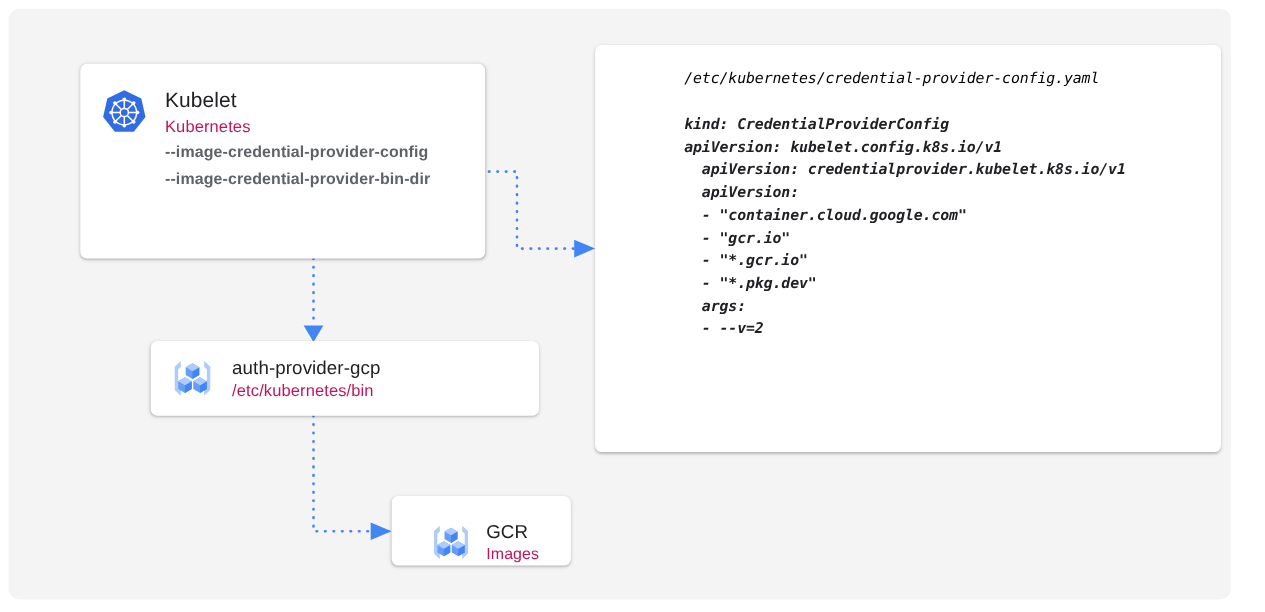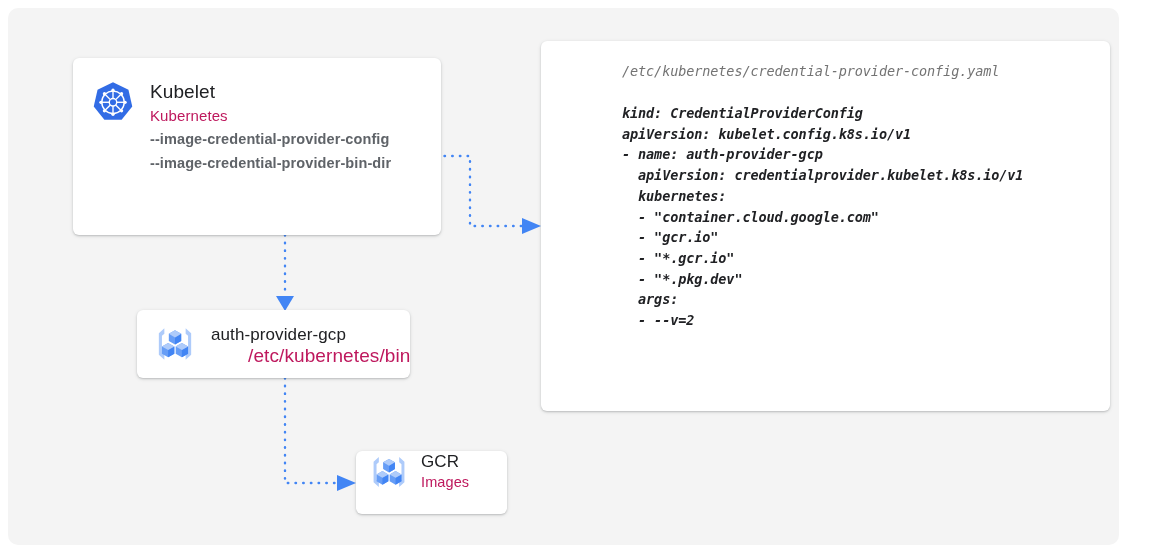--- a/index.html
+++ b/index.html
@@ -129,7 +129,7 @@
     font-family: "DejaVu Sans Mono", "Liberation Mono", monospace;
     font-style: italic;
     font-size: 13.5px;
-    color: #737373;
+    color: #000000;
     line-height: 21px;
     letter-spacing: -0.1px;
     white-space: pre;

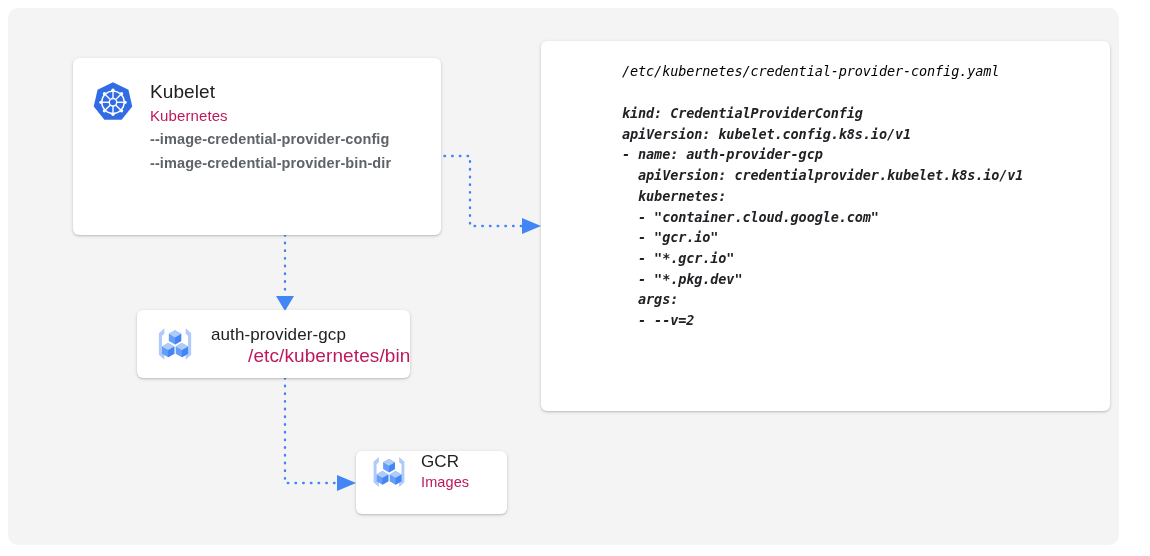--- a/index.html
+++ b/index.html
@@ -284,7 +284,6 @@
     <div id="code-body">
       <div class="code-line">kind: CredentialProviderConfig</div>
       <div class="code-line">apiVersion: kubelet.config.k8s.io/v1</div>
-      <div class="code-line">- name: auth-provider-gcp</div>
       <div class="code-line">  apiVersion: credentialprovider.kubelet.k8s.io/v1</div>
       <div class="code-line">  kubernetes:</div>
       <div class="code-line">  - "container.cloud.google.com"</div>

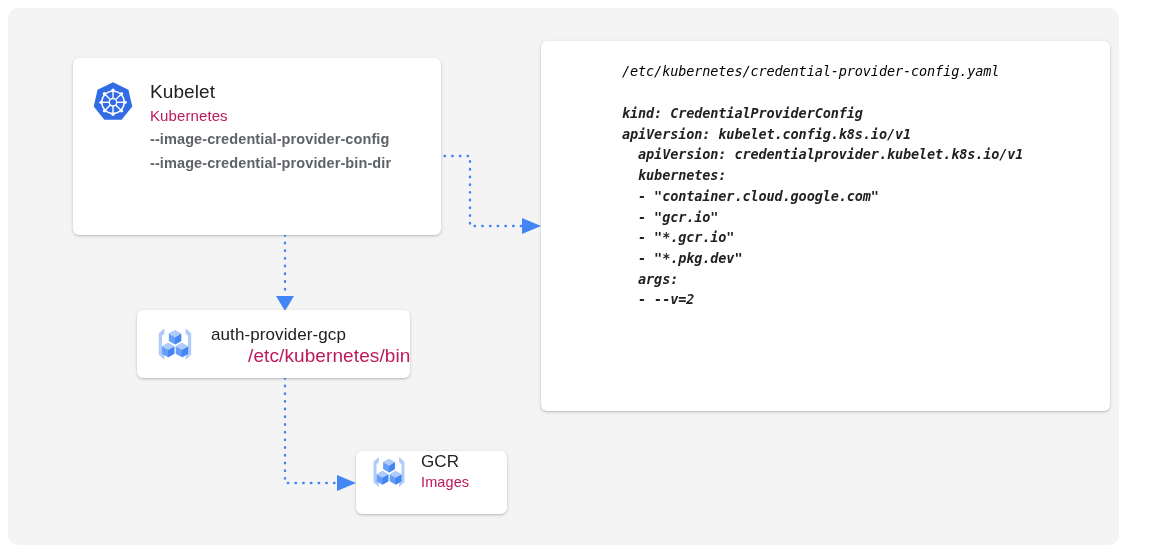--- a/index.html
+++ b/index.html
@@ -285,7 +285,7 @@
       <div class="code-line">kind: CredentialProviderConfig</div>
       <div class="code-line">apiVersion: kubelet.config.k8s.io/v1</div>
       <div class="code-line">  apiVersion: credentialprovider.kubelet.k8s.io/v1</div>
-      <div class="code-line">  kubernetes:</div>
+      <div class="code-line">  apiVersion:</div>
       <div class="code-line">  - "container.cloud.google.com"</div>
       <div class="code-line">  - "gcr.io"</div>
       <div class="code-line">  - "*.gcr.io"</div>

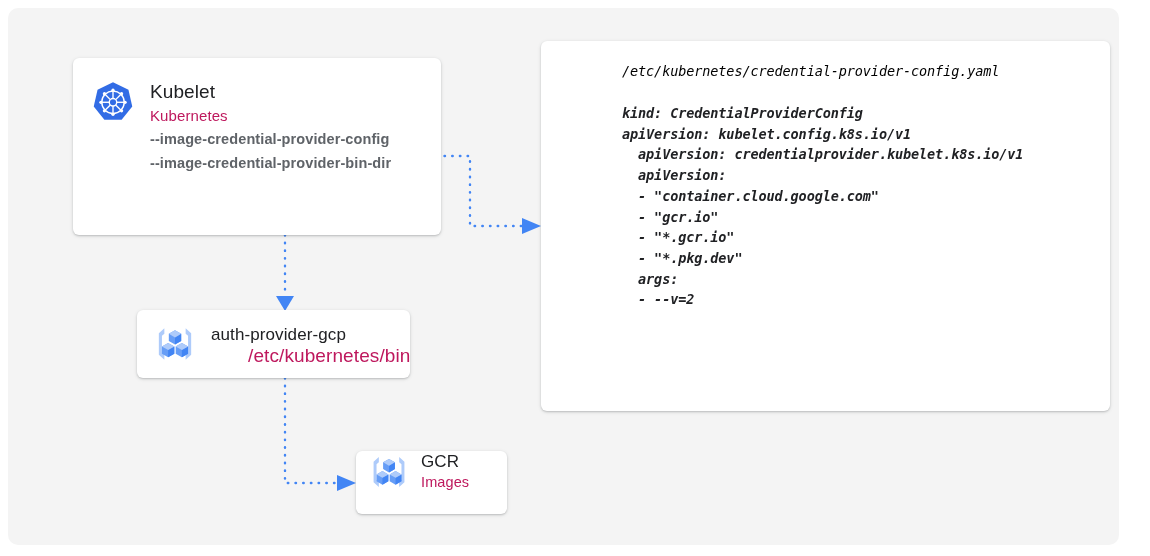--- a/index.html
+++ b/index.html
@@ -83,7 +83,7 @@
   #authprov-card {
     left: 137px;
     top: 310px;
-    width: 273px;
+    width: 353px;
     height: 68px;
     display: flex;
     align-items: center;

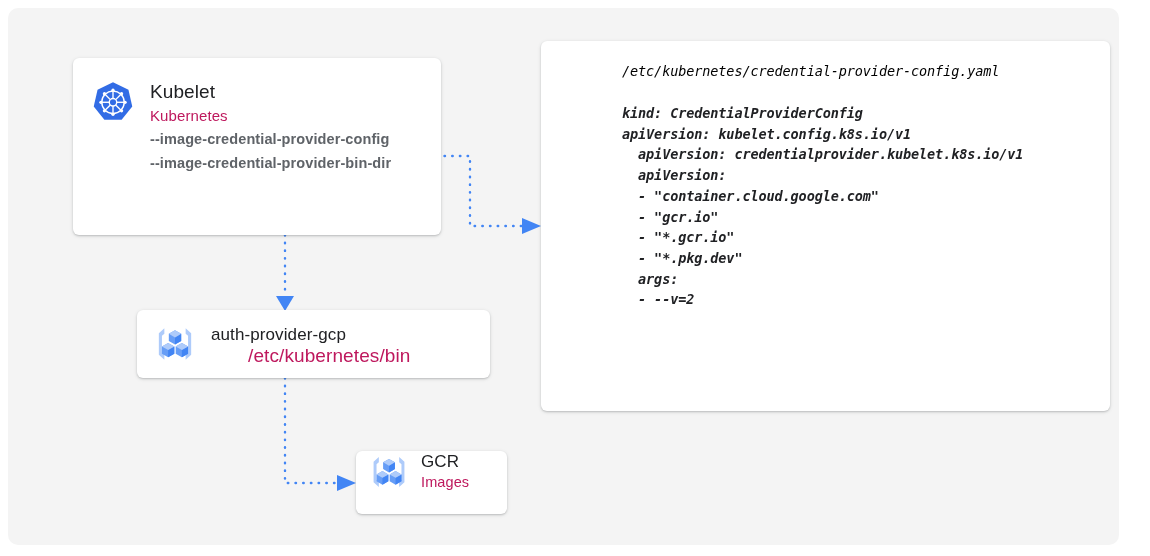--- a/index.html
+++ b/index.html
@@ -95,7 +95,7 @@
     margin-right: 14px;
   }
   #authprov-card .node-title { font-size: 17px; line-height: 21px; }
-  #authprov-card .node-sub   { font-size: 19px; line-height: 19px; margin-top: 1px; margin-left: 37px; }
+  #authprov-card .node-sub   { font-size: 15px; line-height: 19px; margin-top: 1px; }
 
   
   #gcr-card {

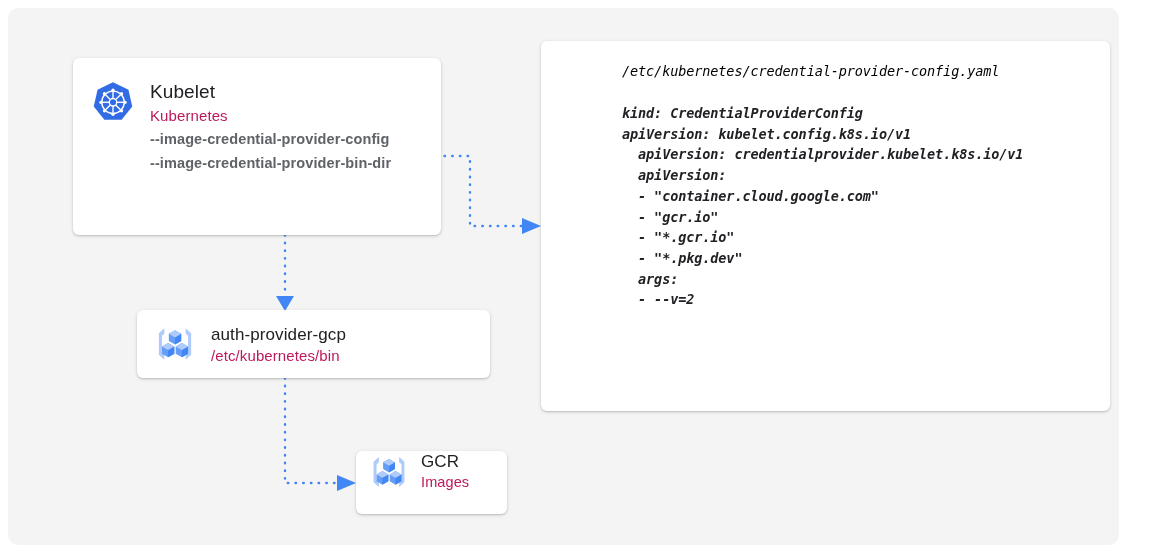--- a/index.html
+++ b/index.html
@@ -101,10 +101,11 @@
   #gcr-card {
     left: 356px;
     top: 451px;
-    width: 151px;
+    width: 163px;
     height: 63px;
     display: flex;
-    align-items: flex-start;
+    align-items: flex-end;
+    padding-left: 21px;
   }
   #gcr-card .node-icon {
     width: 42px;

